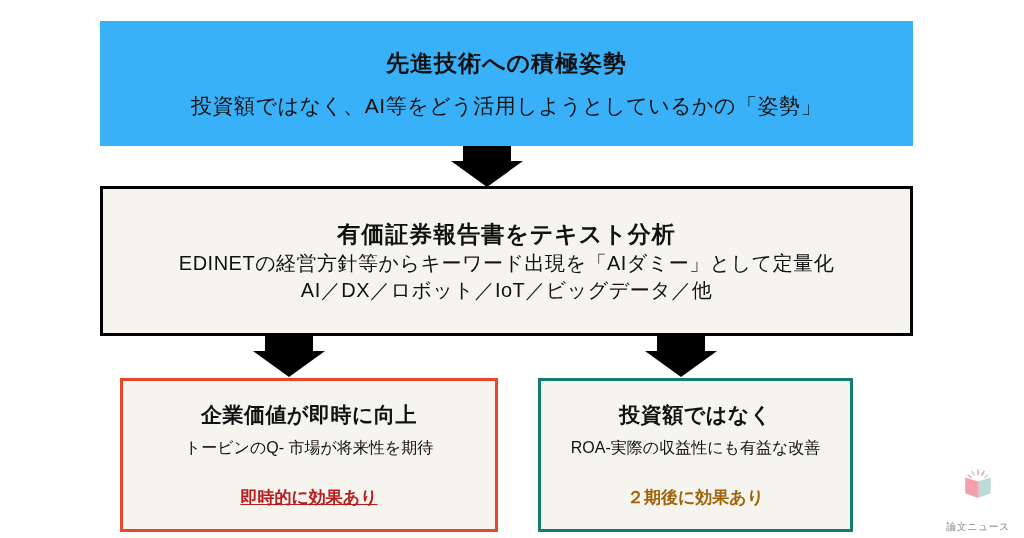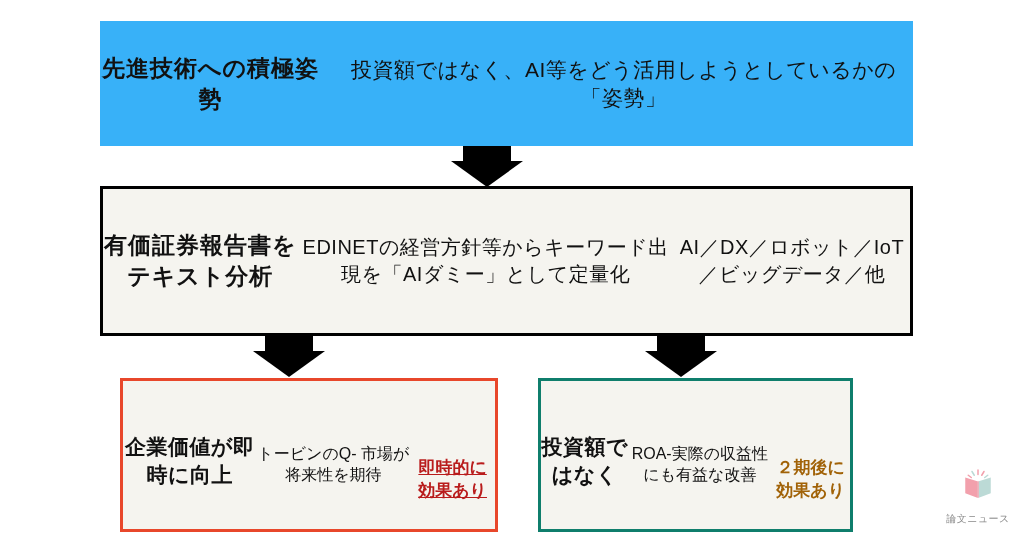--- a/index.html
+++ b/index.html
@@ -19,7 +19,7 @@
     position: absolute;
     box-sizing: border-box;
     display: flex;
-    flex-direction: row;
+    flex-direction: column;
     align-items: center;
     justify-content: center;
     text-align: center;

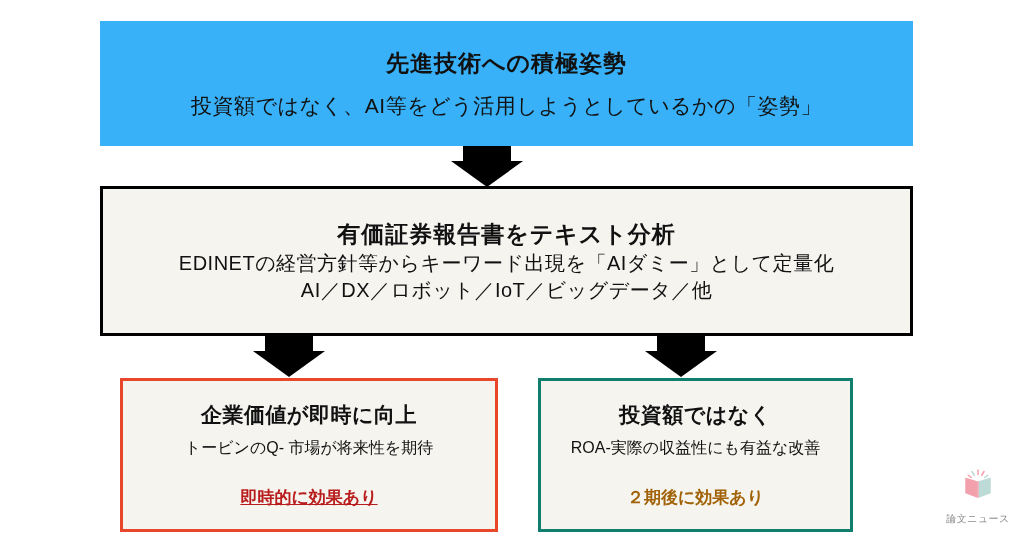--- a/index.html
+++ b/index.html
@@ -78,7 +78,7 @@
     display: flex;
     flex-direction: column;
     align-items: center;
-    gap: 10px;
+    gap: 18px;
   }
   .logo-text {
     font-size: 10px;

